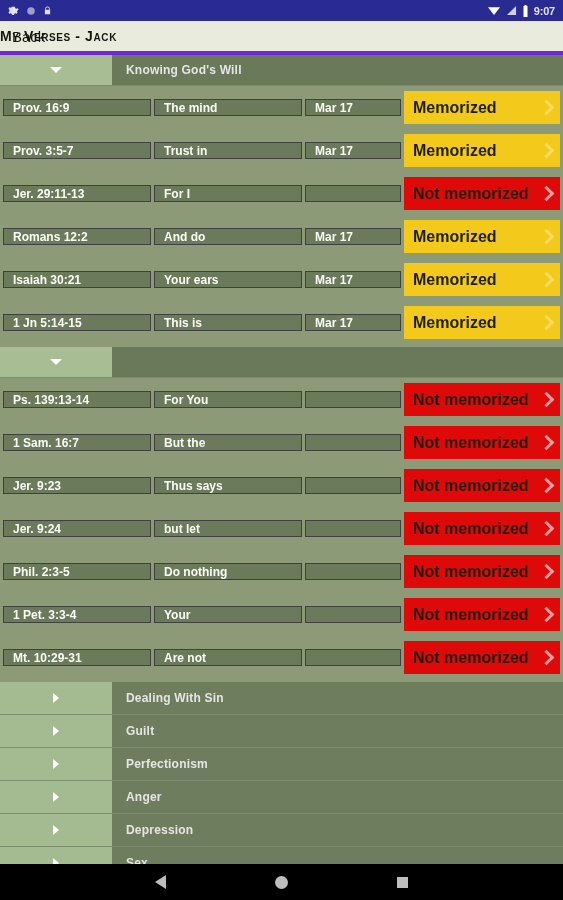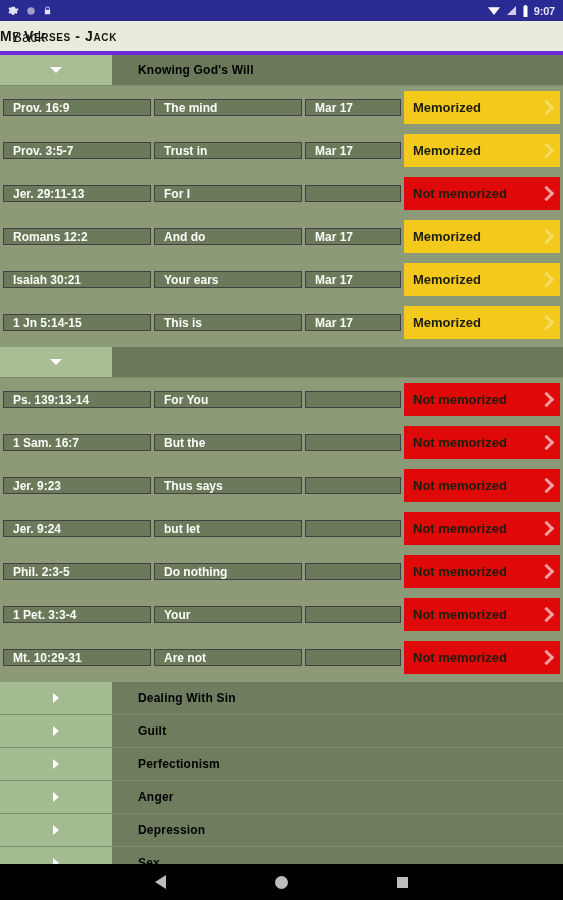--- a/index.html
+++ b/index.html
@@ -121,10 +121,10 @@
     flex: 1 1 auto;
     display: flex;
     align-items: center;
-    padding-left: 26px;
+    padding-left: 14px;
     font-size: 12px;
     font-weight: bold;
-    color: #000000;
+    color: #e5e5e5;
     letter-spacing: 0.2px;
   }
 

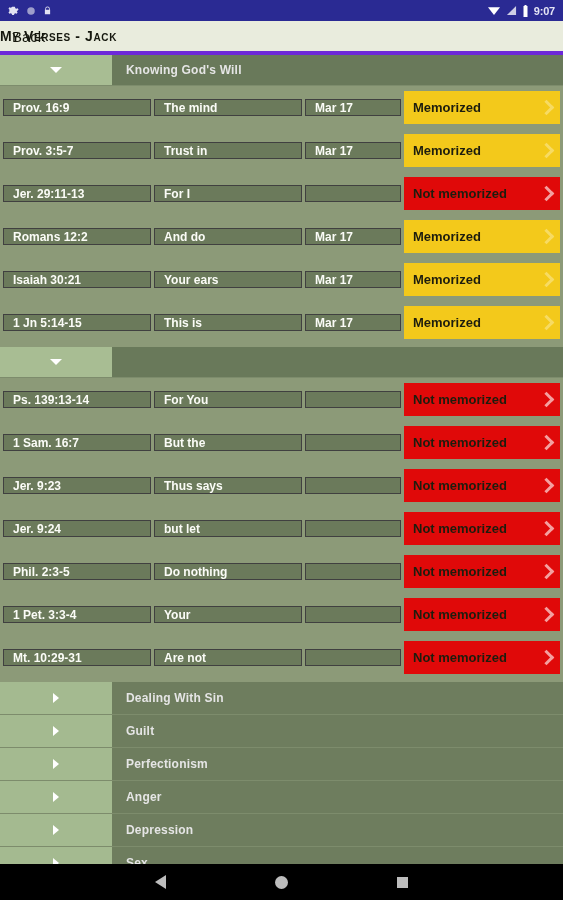--- a/index.html
+++ b/index.html
@@ -161,7 +161,7 @@
     display: flex;
     align-items: center;
     padding: 0 9px;
-    font-size: 13px;
+    font-size: 16px;
     font-weight: bold;
     color: #1d1d0e;
     position: relative;

